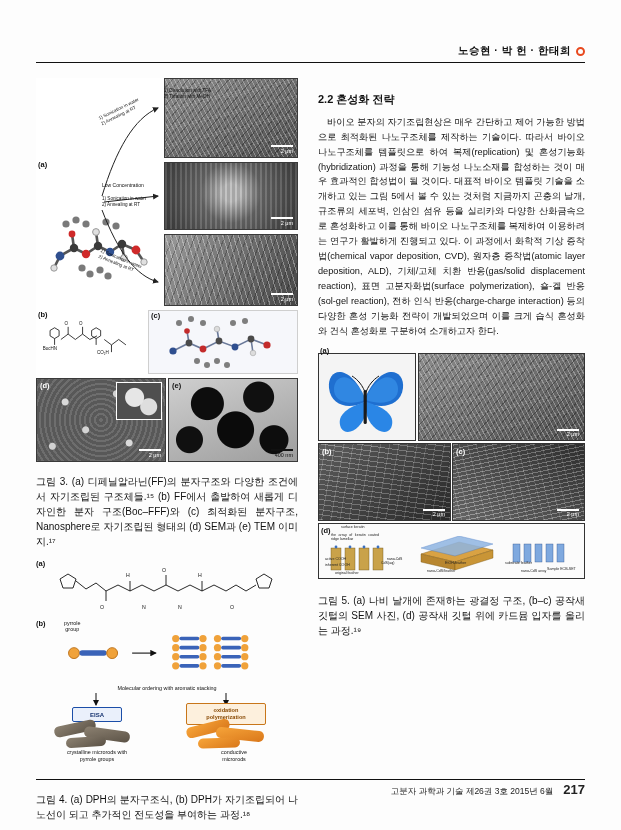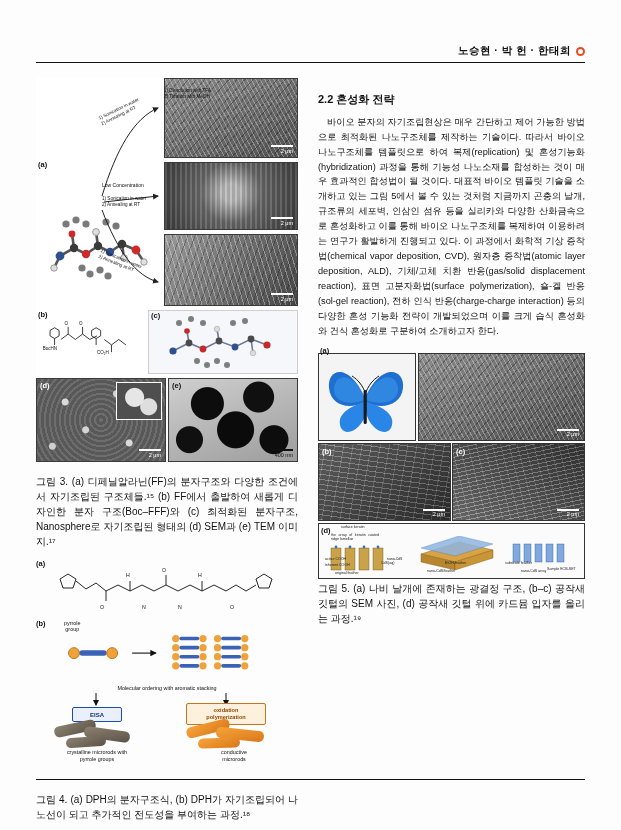--- a/index.html
+++ b/index.html
@@ -514,7 +514,7 @@
       </div>
     </div>
 
-    <div class="cap" style="margin-top:4px;">그림 5. (a) 나비 날개에 존재하는 광결정 구조, (b–c) 공작새 깃털의 SEM 사진, (d) 공작새 깃털 위에 카드뮴 입자를 올리는 과정.¹⁹</div>
+    <div class="cap" style="margin-top:16px;">그림 5. (a) 나비 날개에 존재하는 광결정 구조, (b–c) 공작새 깃털의 SEM 사진, (d) 공작새 깃털 위에 카드뮴 입자를 올리는 과정.¹⁹</div>
   </div>
 
   <div class="ftr-rule"></div>

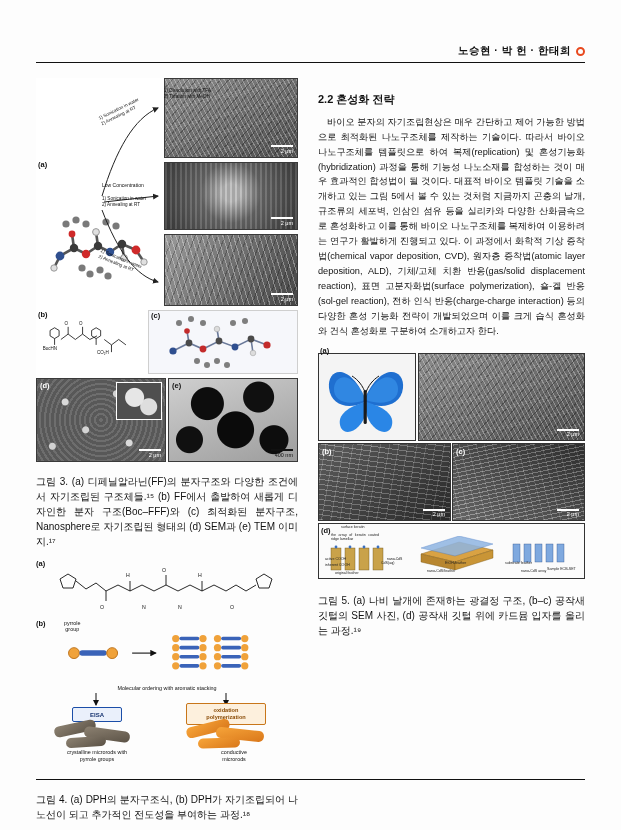--- a/index.html
+++ b/index.html
@@ -518,6 +518,10 @@
   </div>
 
   <div class="ftr-rule"></div>
+  <div class="ftr">
+    <span>고분자 과학과  기술   제26권 3호 2015년 6월</span>
+    <span class="pg">217</span>
+  </div>
 </div>
 
 </body></html>

